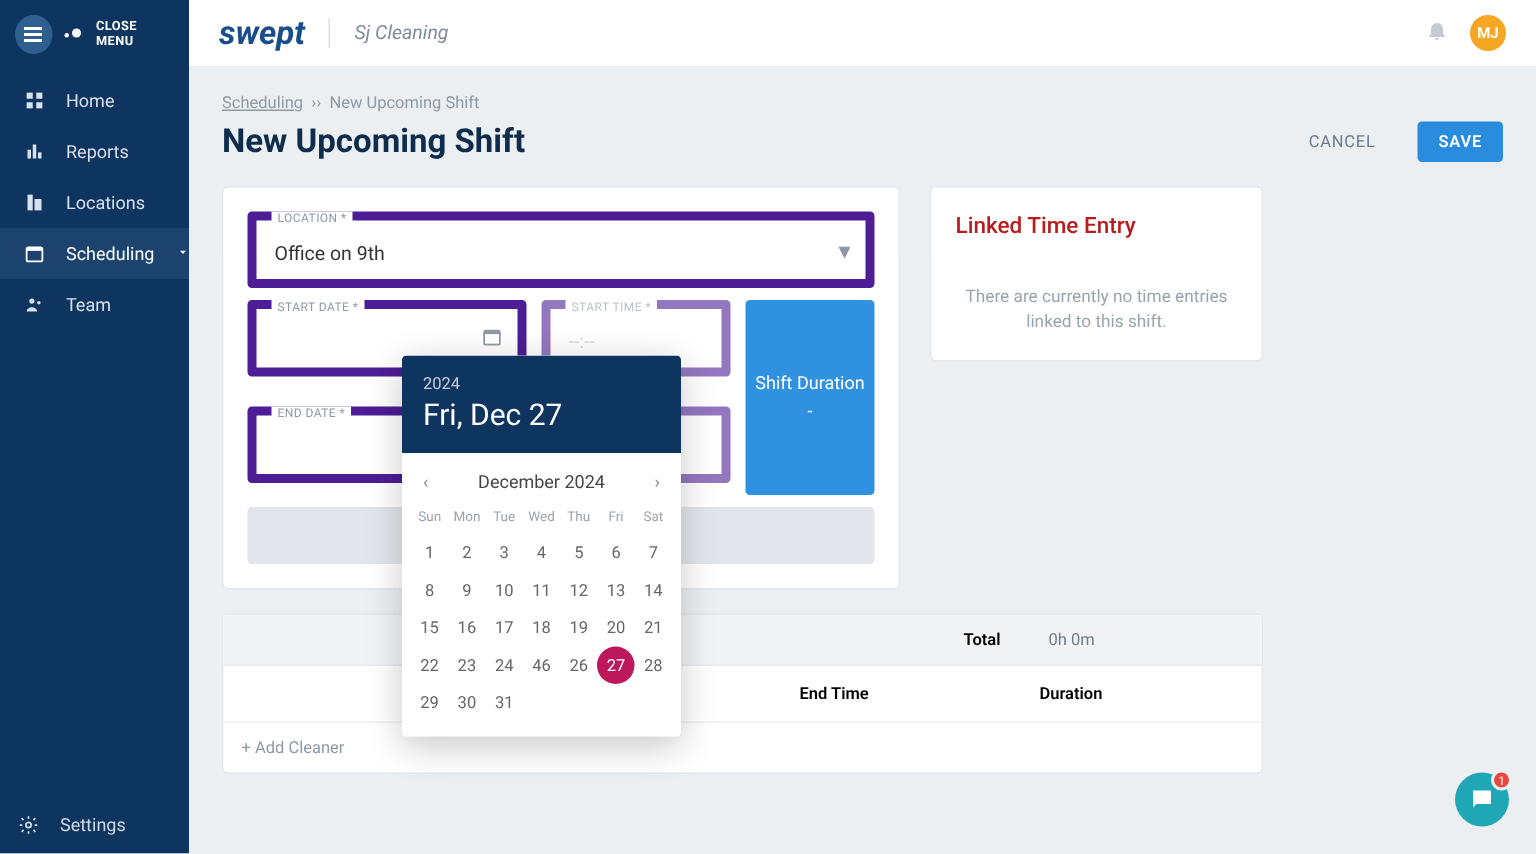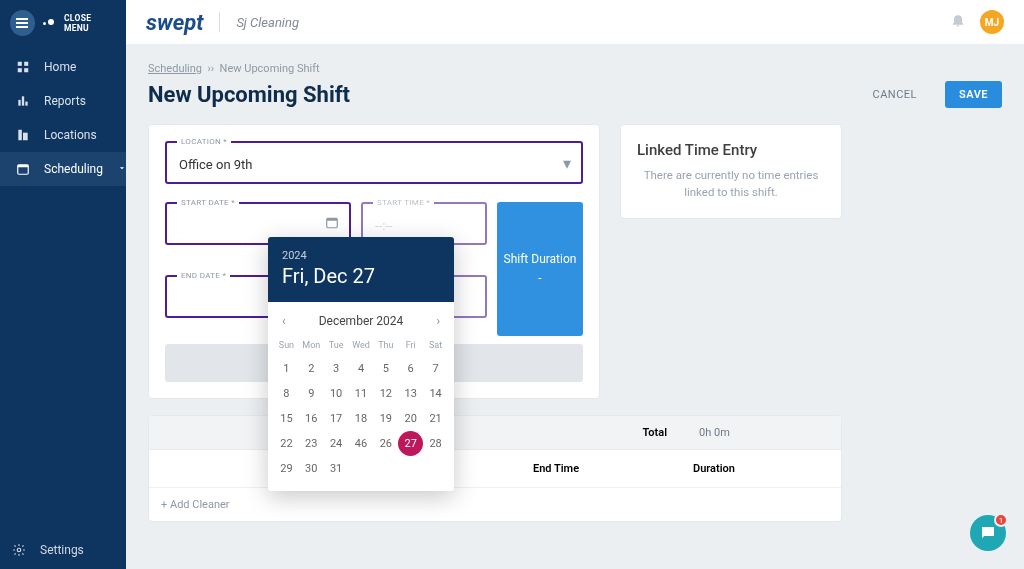--- a/index.html
+++ b/index.html
@@ -54,7 +54,7 @@
   .linked-title { font-size:15px; color:#404040; font-weight:500; margin-bottom:8px; text-align:left;}
   .linked-text { font-size:11.5px; color:#9aa4af; line-height:1.5; }
 
-  .fieldbox { position:relative; border:2px solid #4c1d95; border-radius:3px; padding:11px 12px 9px; margin-bottom:18px; }
+  .fieldbox { position:relative; border:6px solid #4c1d95; border-radius:3px; padding:11px 12px 9px; margin-bottom:8px; }
   .fieldbox.disabled { opacity:.6; }
   .fieldlabel { position:absolute; top:-6px; left:10px; background:#fff; padding:0 4px; font-size:8px; color:#8e99a6; letter-spacing:.3px; }
   .fieldvalue { font-size:13px; color:#333; }

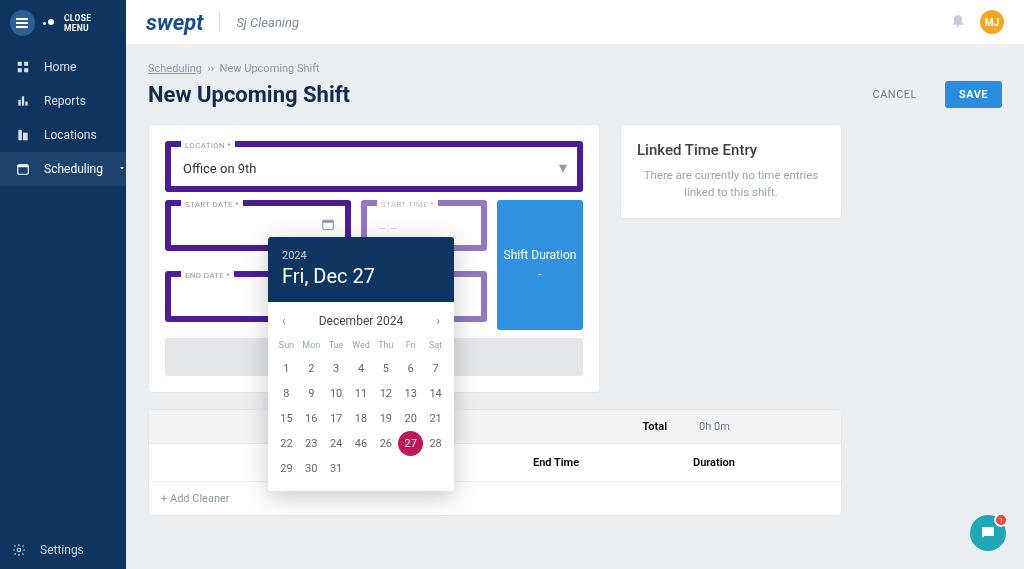--- a/index.html
+++ b/index.html
@@ -51,7 +51,7 @@
   .panel { background:#fff; border:1px solid #e4e8ec; border-radius:4px; }
   .form-panel { flex:0 0 452px; padding:16px; position:relative; }
   .linked-panel { flex:0 0 222px; padding:16px; text-align:center; }
-  .linked-title { font-size:15px; color:#404040; font-weight:500; margin-bottom:8px; text-align:left;}
+  .linked-title { font-size:15px; color:#b91c1c; font-weight:500; margin-bottom:30px; text-align:left;}
   .linked-text { font-size:11.5px; color:#9aa4af; line-height:1.5; }
 
   .fieldbox { position:relative; border:6px solid #4c1d95; border-radius:3px; padding:11px 12px 9px; margin-bottom:8px; }

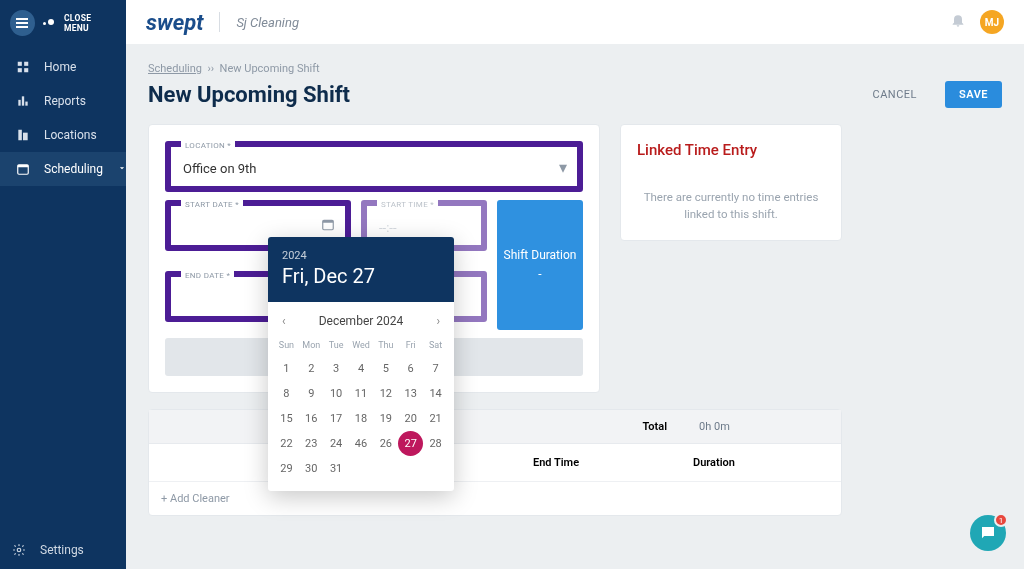--- a/index.html
+++ b/index.html
@@ -147,6 +147,16 @@
       <span class="chev"><svg width="10" height="10" viewBox="0 0 24 24" fill="currentColor">
             <path d="M7 10l5 5 5-5z"></path>
           </svg></span>
+    </div>
+    <div class="nav-item">
+      <span class="nav-icon">
+          <svg viewBox="0 0 24 24" width="14" height="14">
+            <circle cx="9" cy="8" r="3"></circle>
+            <circle cx="17" cy="10" r="2"></circle>
+            <path d="M3 20c0-3 3-5 6-5s6 2 6 5"></path>
+          </svg>
+        </span>
+      <span>Team</span>
     </div>
   </div>
   <div class="settings">

